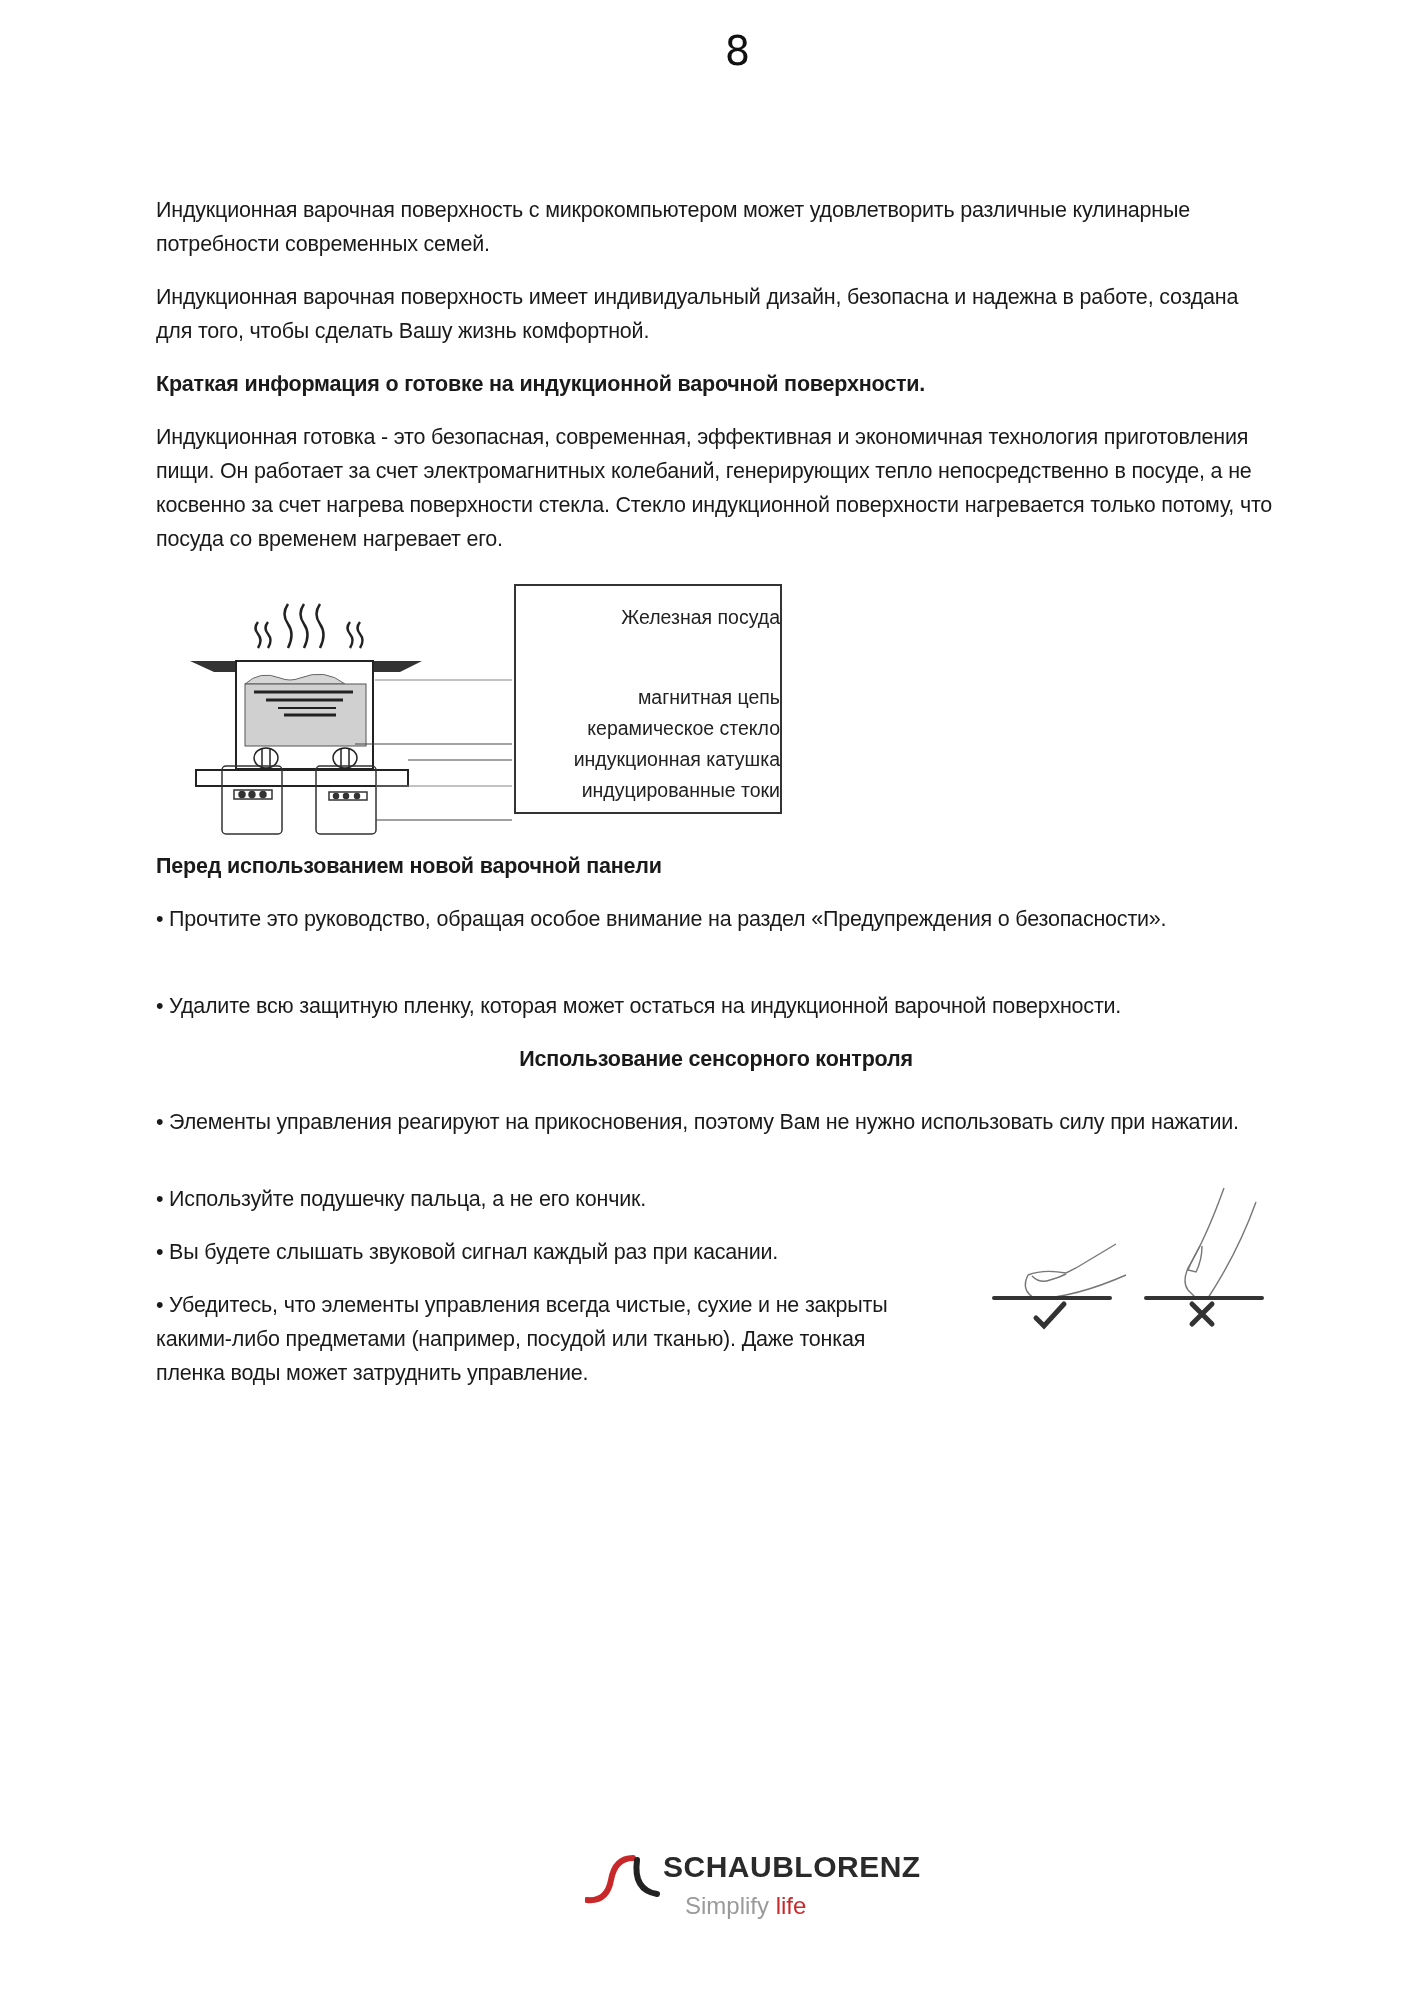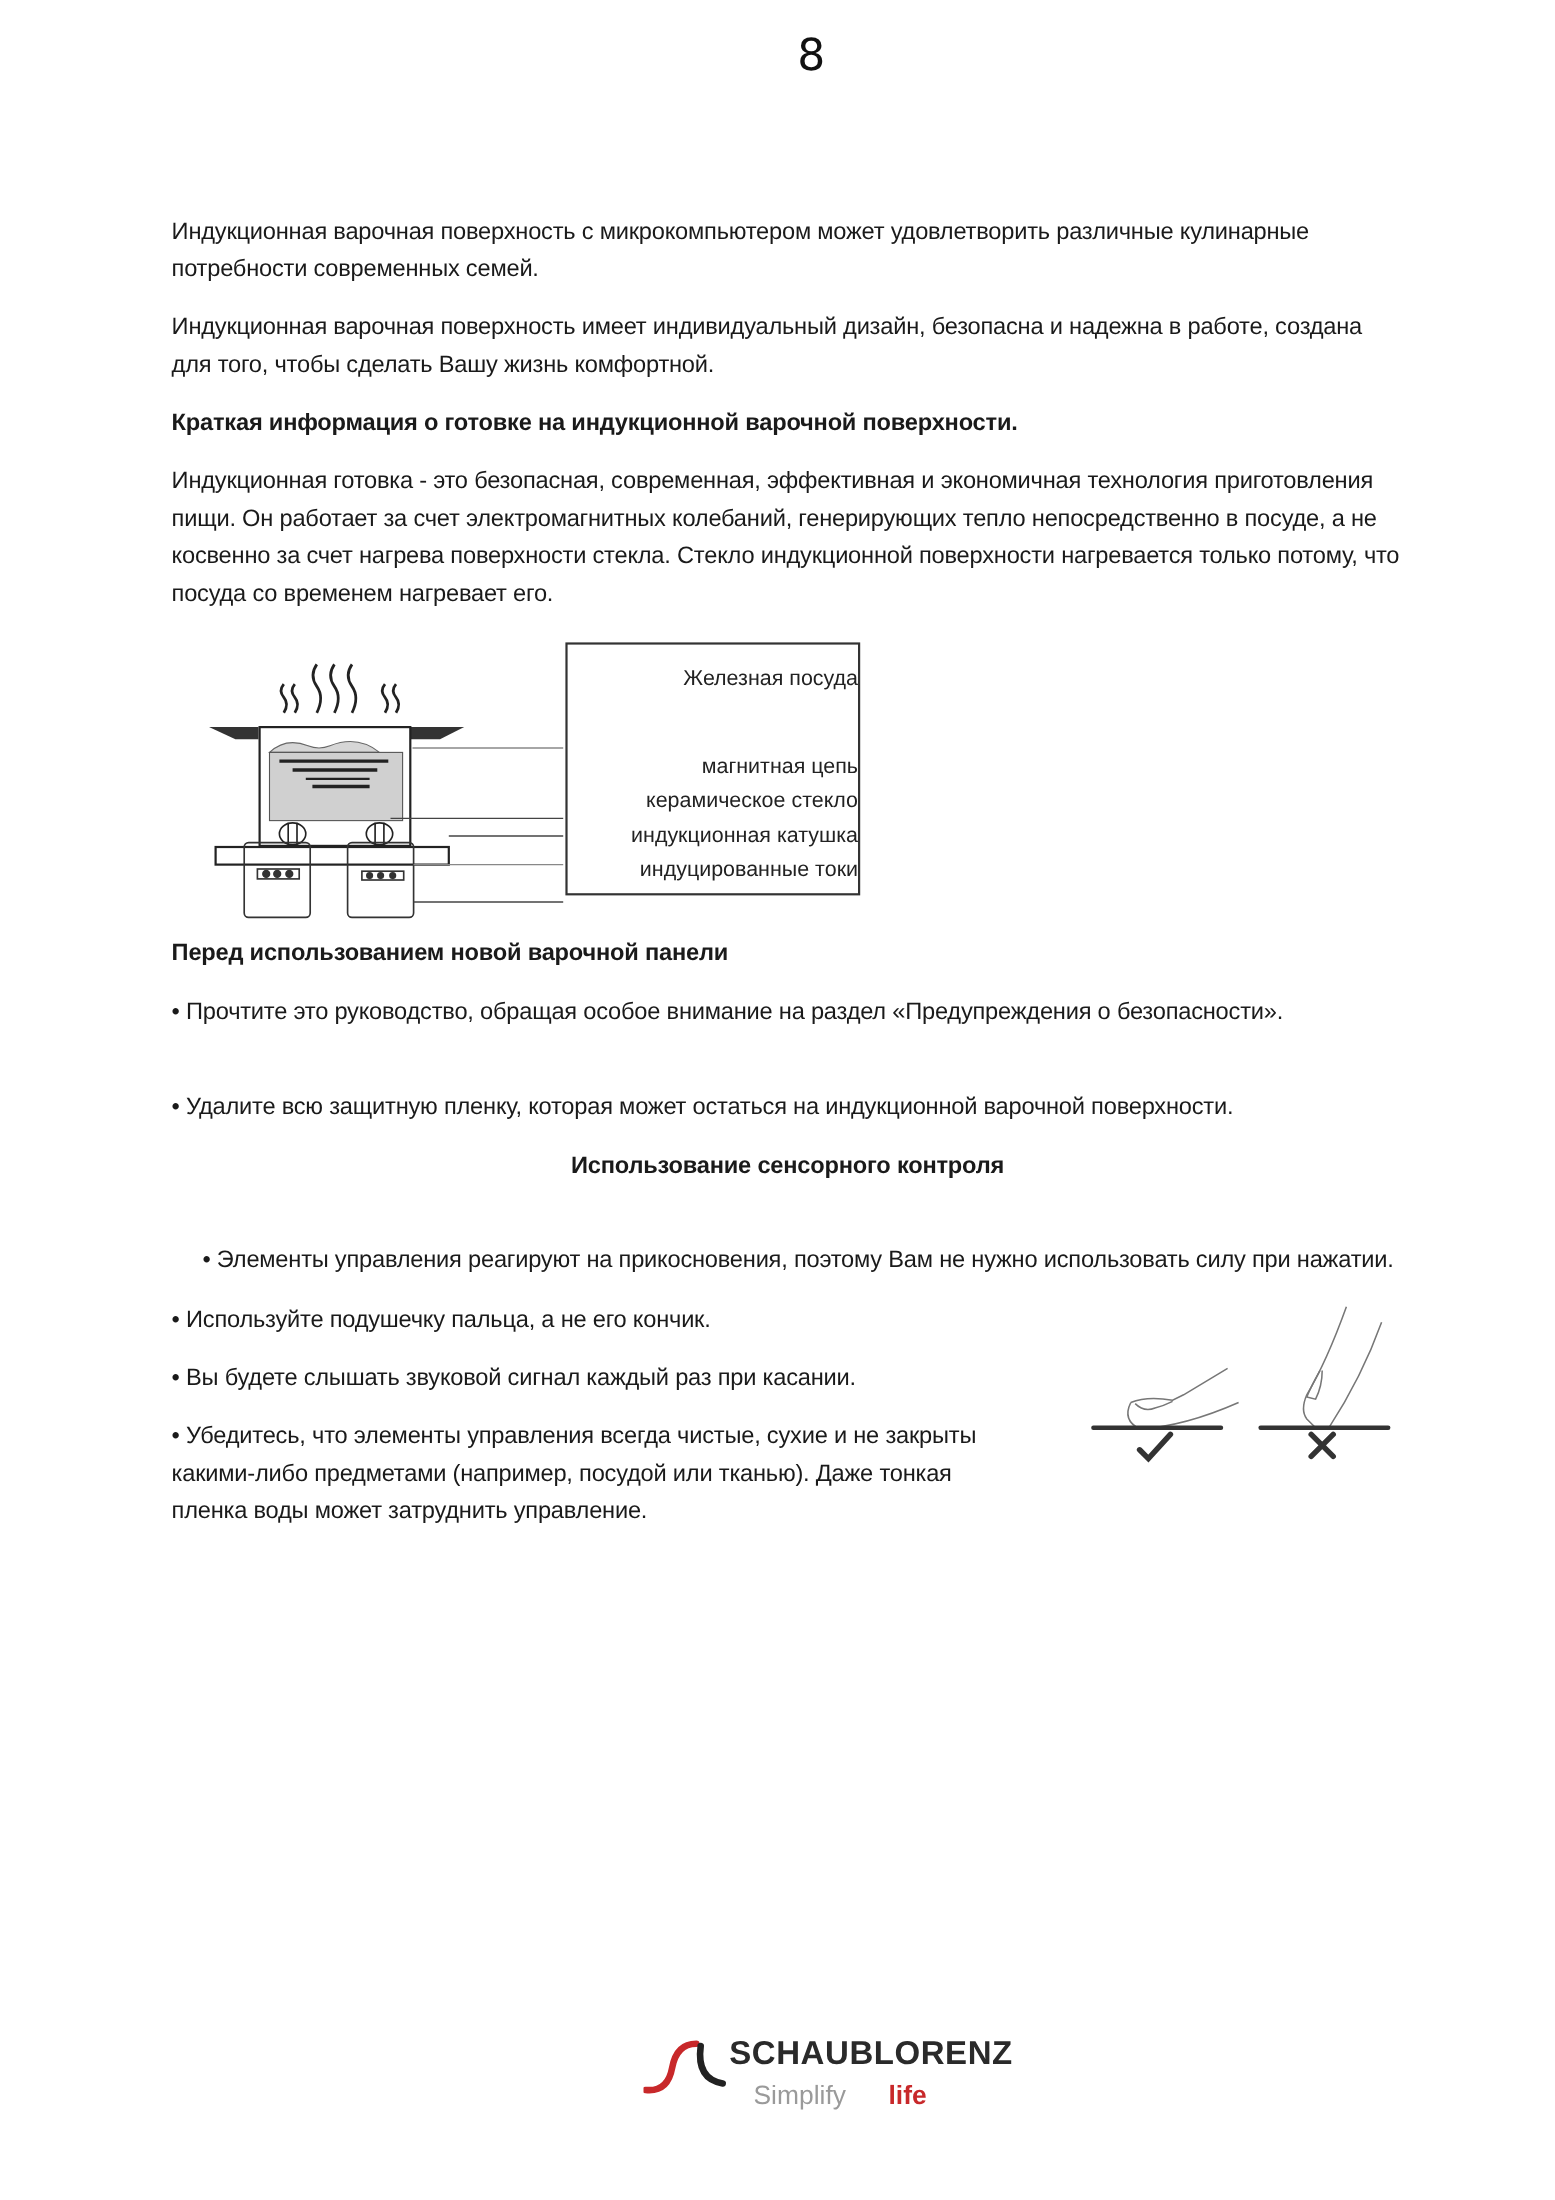--- a/index.html
+++ b/index.html
@@ -55,7 +55,7 @@
   <p class="para" style="top:989px;">• Удалите всю защитную пленку, которая может остаться на индукционной варочной поверхности.</p>
 
   <p class="para heading" style="top:1042px;text-align:center;">Использование сенсорного контроля</p>
-  <p class="para" style="top:1128px;margin-left:28px;">• Элементы управления реагируют на прикосновения, поэтому Вам не нужно использовать силу при нажатии.</p>
+  <p class="para" style="top:1105px;">• Элементы управления реагируют на прикосновения, поэтому Вам не нужно использовать силу при нажатии.</p>
   <p class="para" style="top:1182px;">• Используйте подушечку пальца, а не его кончик.</p>
   <p class="para" style="top:1235px;">• Вы будете слышать звуковой сигнал каждый раз при касании.</p>
   <p class="para" style="top:1288px; width:770px;">• Убедитесь, что элементы управления всегда чистые, сухие и не закрыты какими-либо предметами (например, посудой или тканью). Даже тонкая пленка воды может затруднить управление.</p>

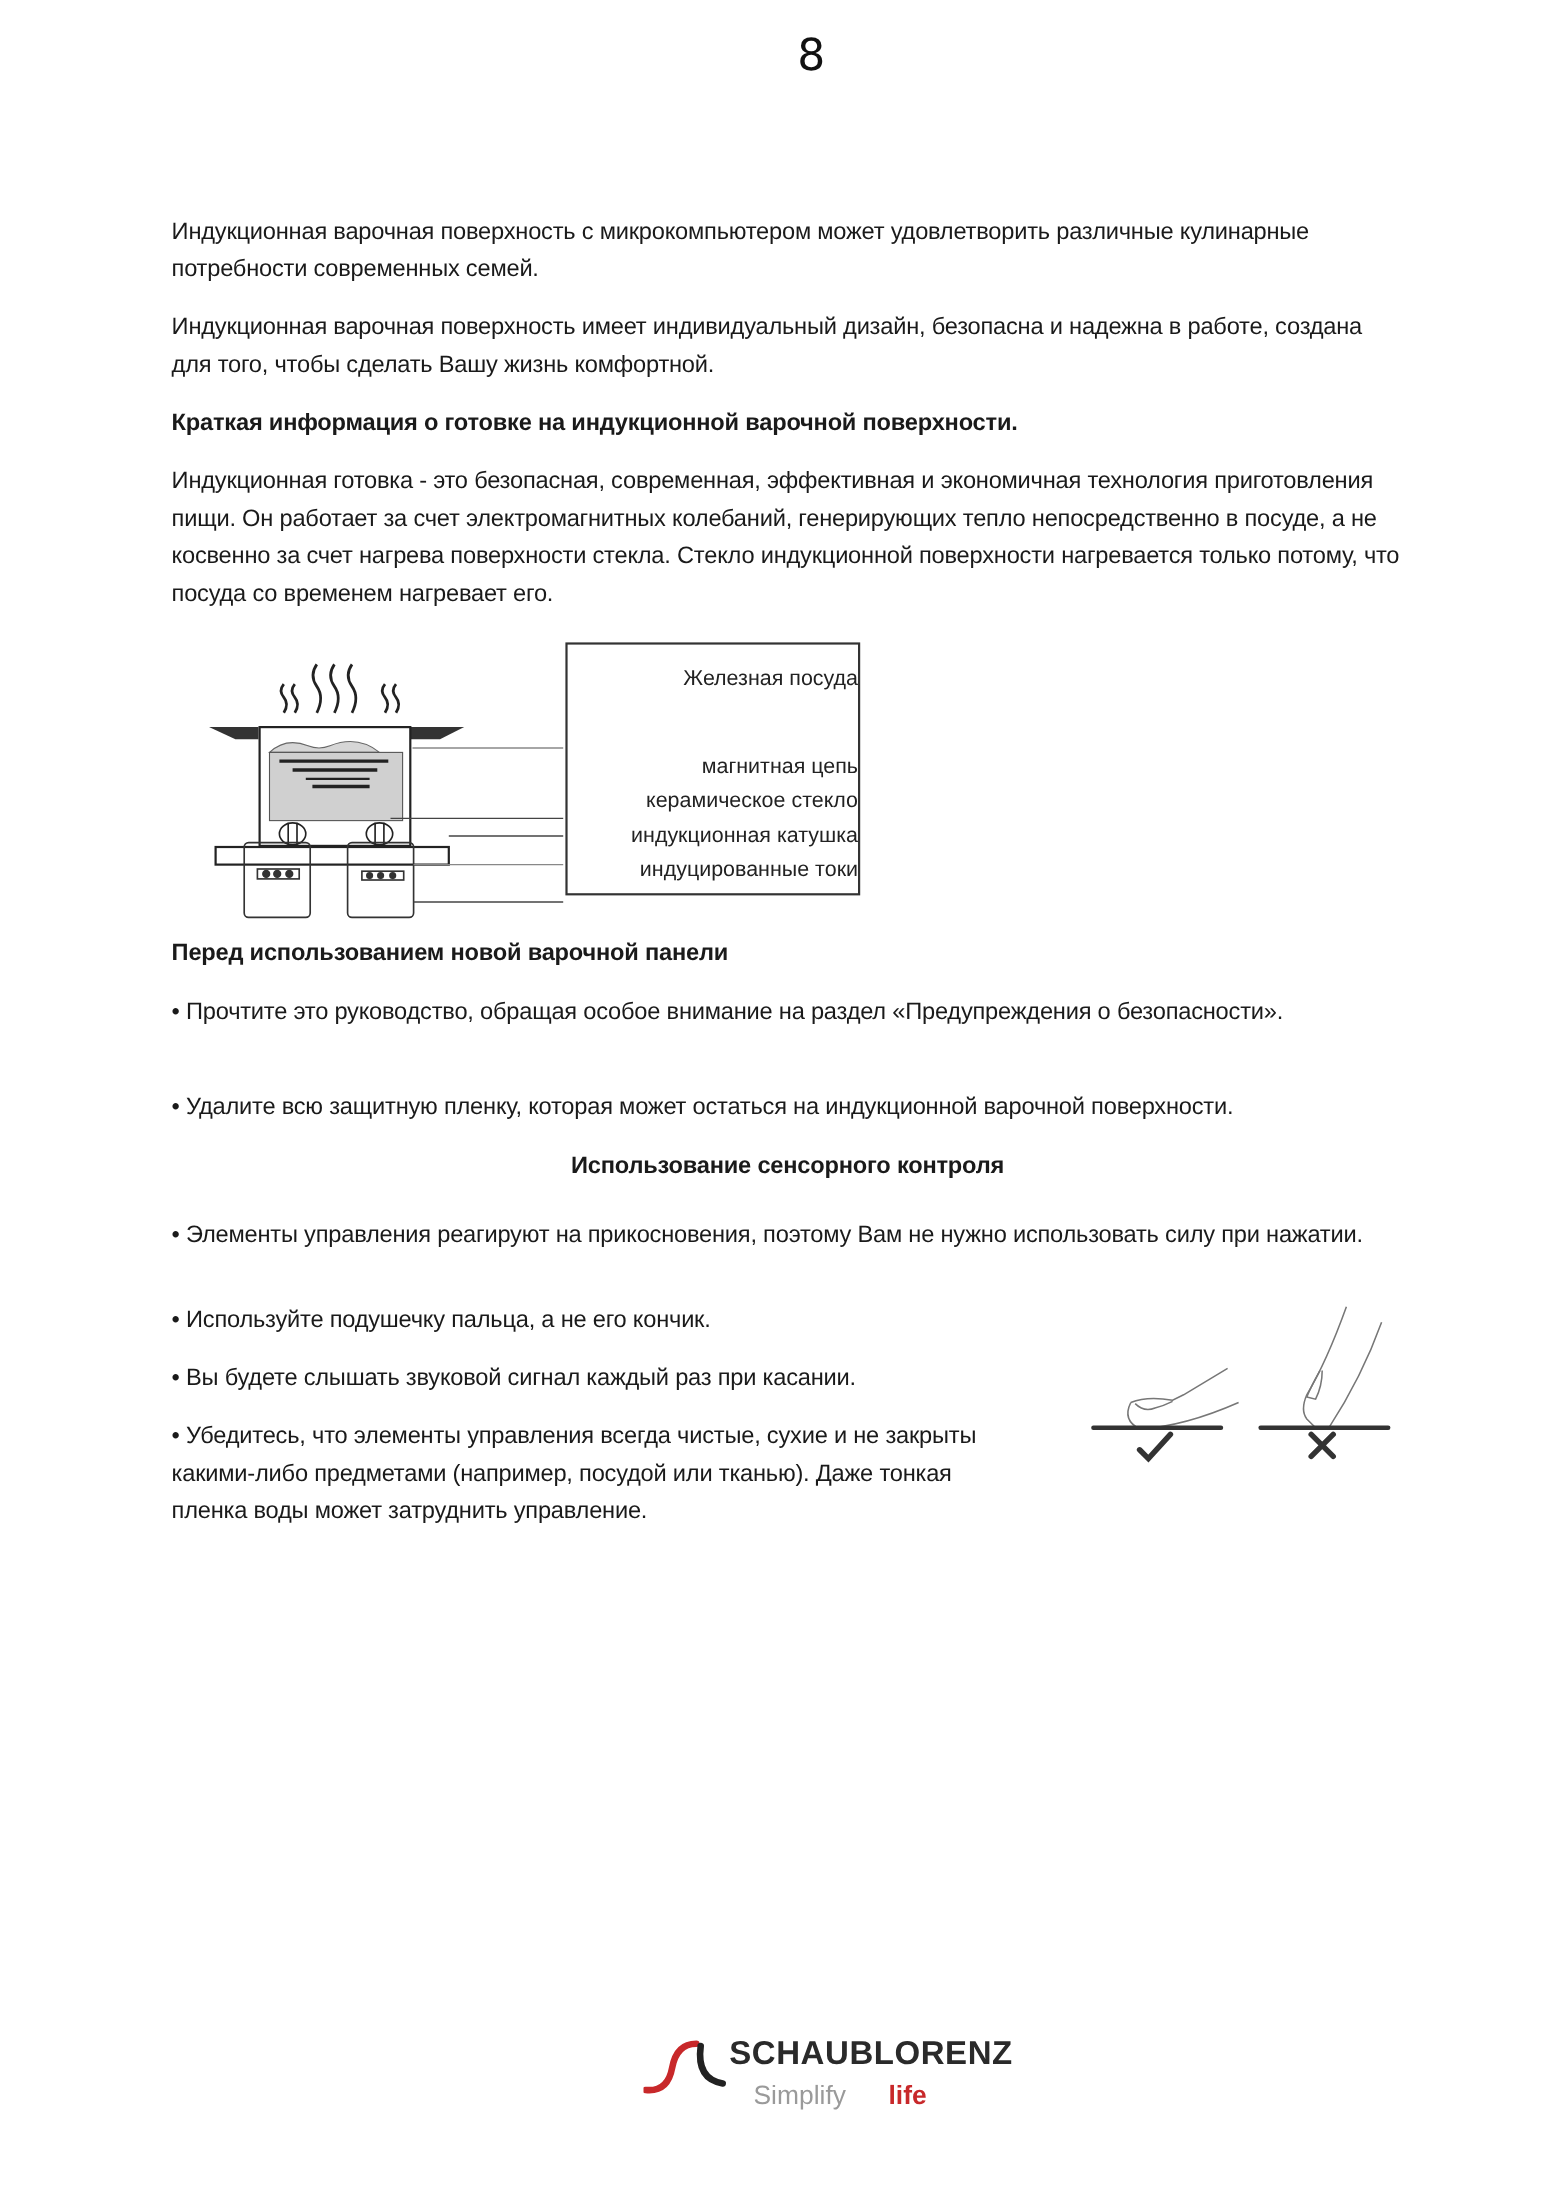--- a/index.html
+++ b/index.html
@@ -37,7 +37,7 @@
       position: absolute; left: 100px; top: 44px; font-family: "Liberation Sans", sans-serif;
       font-size: 24px; color: #9a9a9a;
     }
-    .logo-tag .accent { color: #c8282a; font-weight: bold; margin-left: 32px; }
+    .logo-tag .accent { color: #c8282a; font-weight: normal; }
   </style>
 </head>
 <body>

